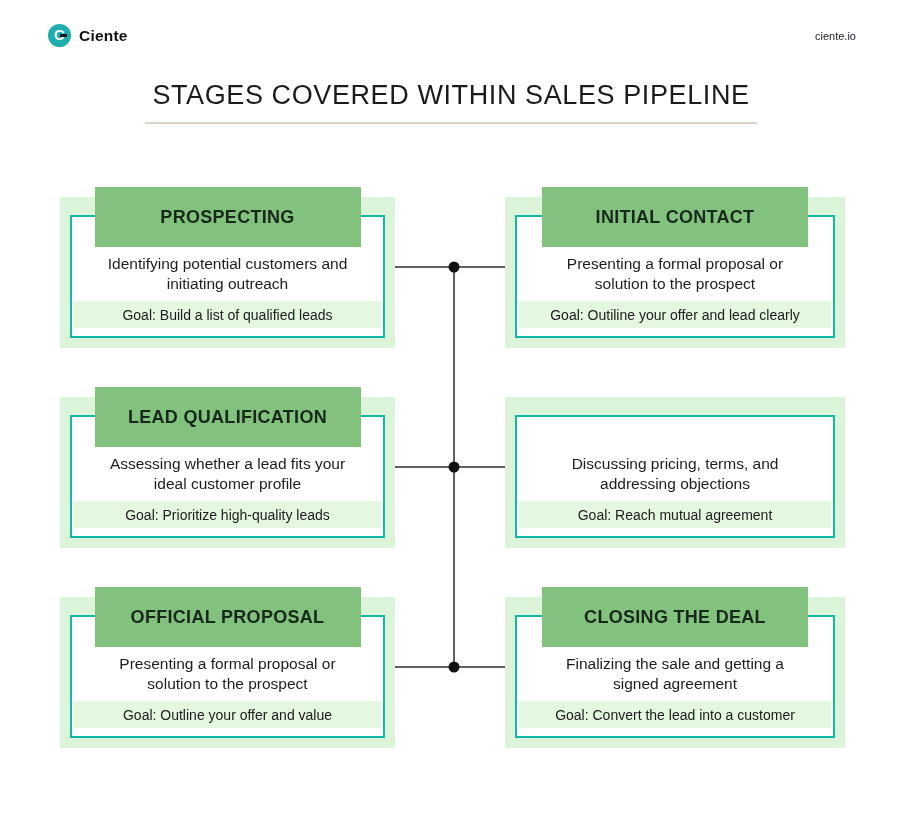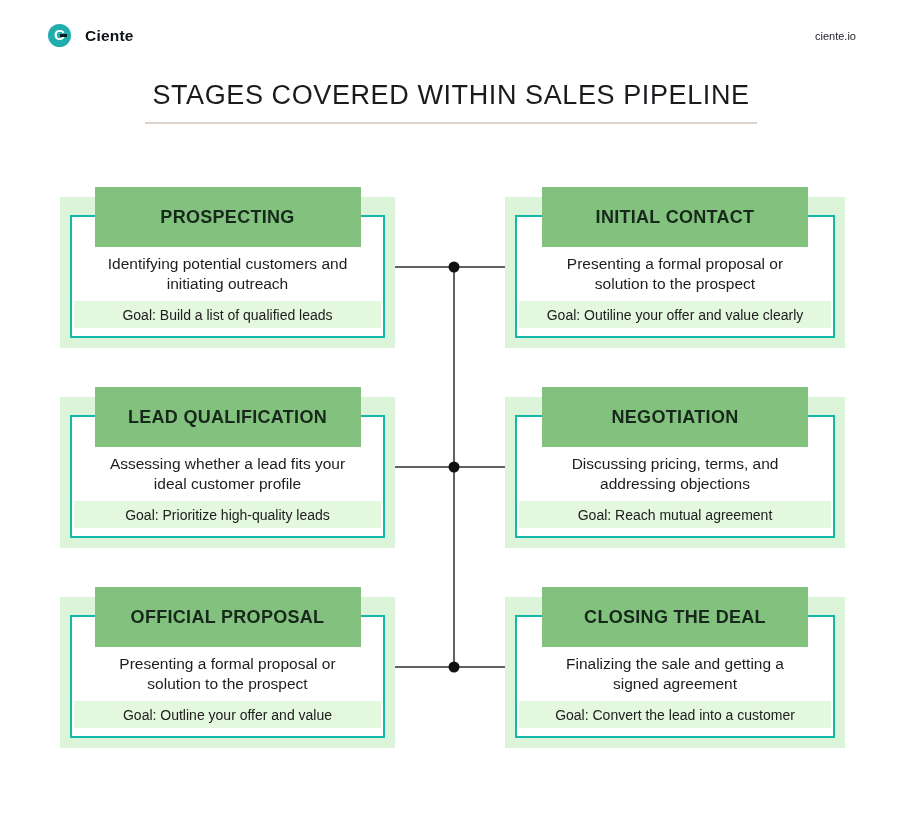--- a/index.html
+++ b/index.html
@@ -17,7 +17,7 @@
     position: absolute; top: 24px; left: 48px; right: 46px;
     display: flex; justify-content: space-between; align-items: center;
   }
-  .logo { display: flex; align-items: center; gap: 14px; }
+  .logo { display: flex; align-items: center; gap: 8px; }
   .logo-icon {
     width: 23px; height: 23px; border-radius: 50%;
     background: #1fadad; position: relative;

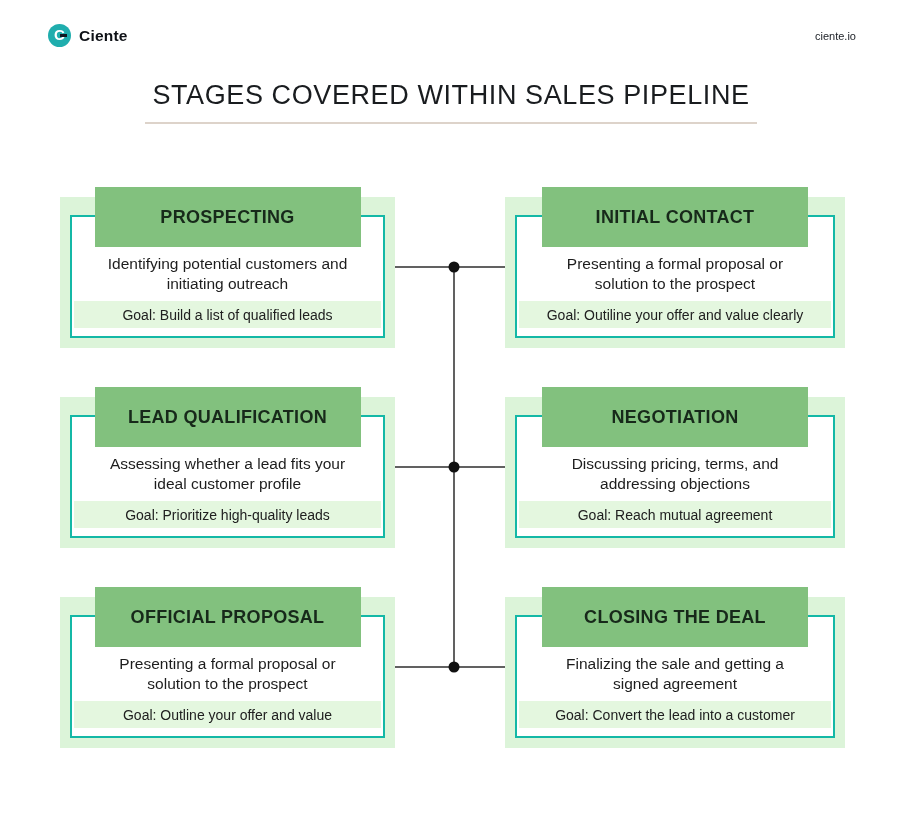--- a/index.html
+++ b/index.html
@@ -127,7 +127,7 @@
     <div class="card-desc">
       <span class="desc-text">Presenting a formal proposal or solution to the prospect</span>
     </div>
-    <div class="card-goal">Goal: Outiline your offer and value clearly</div>
+    <div class="card-goal">Goal: Outiline your offer and lead clearly</div>
   </div>
   <div class="card-header">INITIAL CONTACT</div>
 </div>

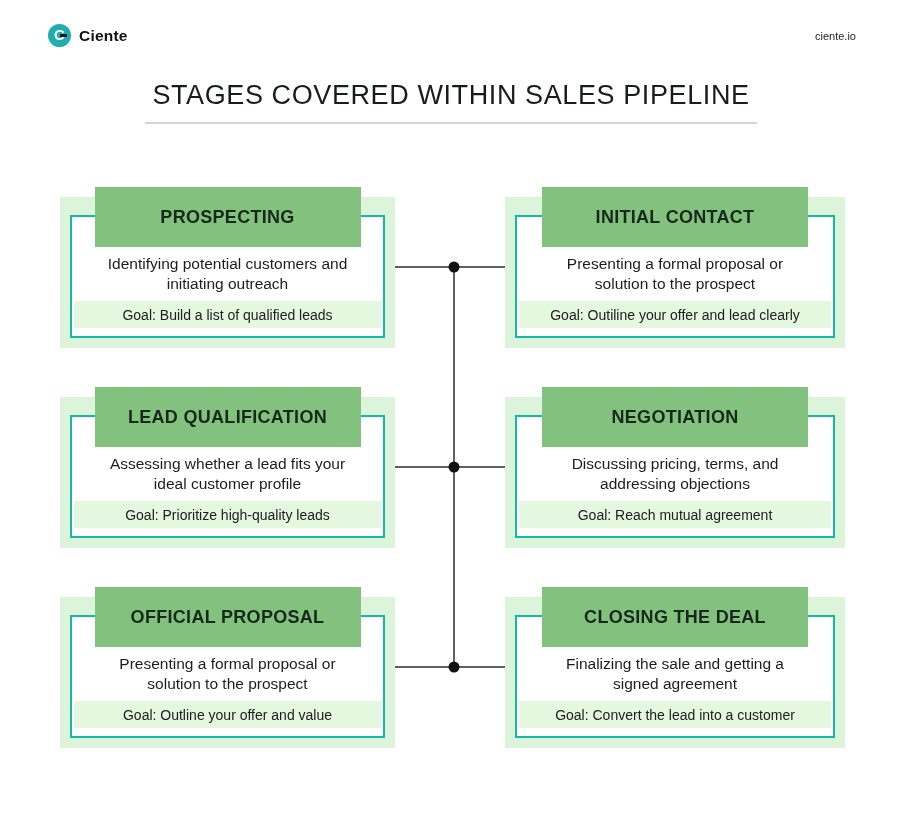--- a/index.html
+++ b/index.html
@@ -151,7 +151,6 @@
     </div>
     <div class="card-goal">Goal: Reach mutual agreement</div>
   </div>
-  <div class="card-header">NEGOTIATION</div>
 </div>
 
 <div class="card" style="left:60px; top:587px; width:335px;">

